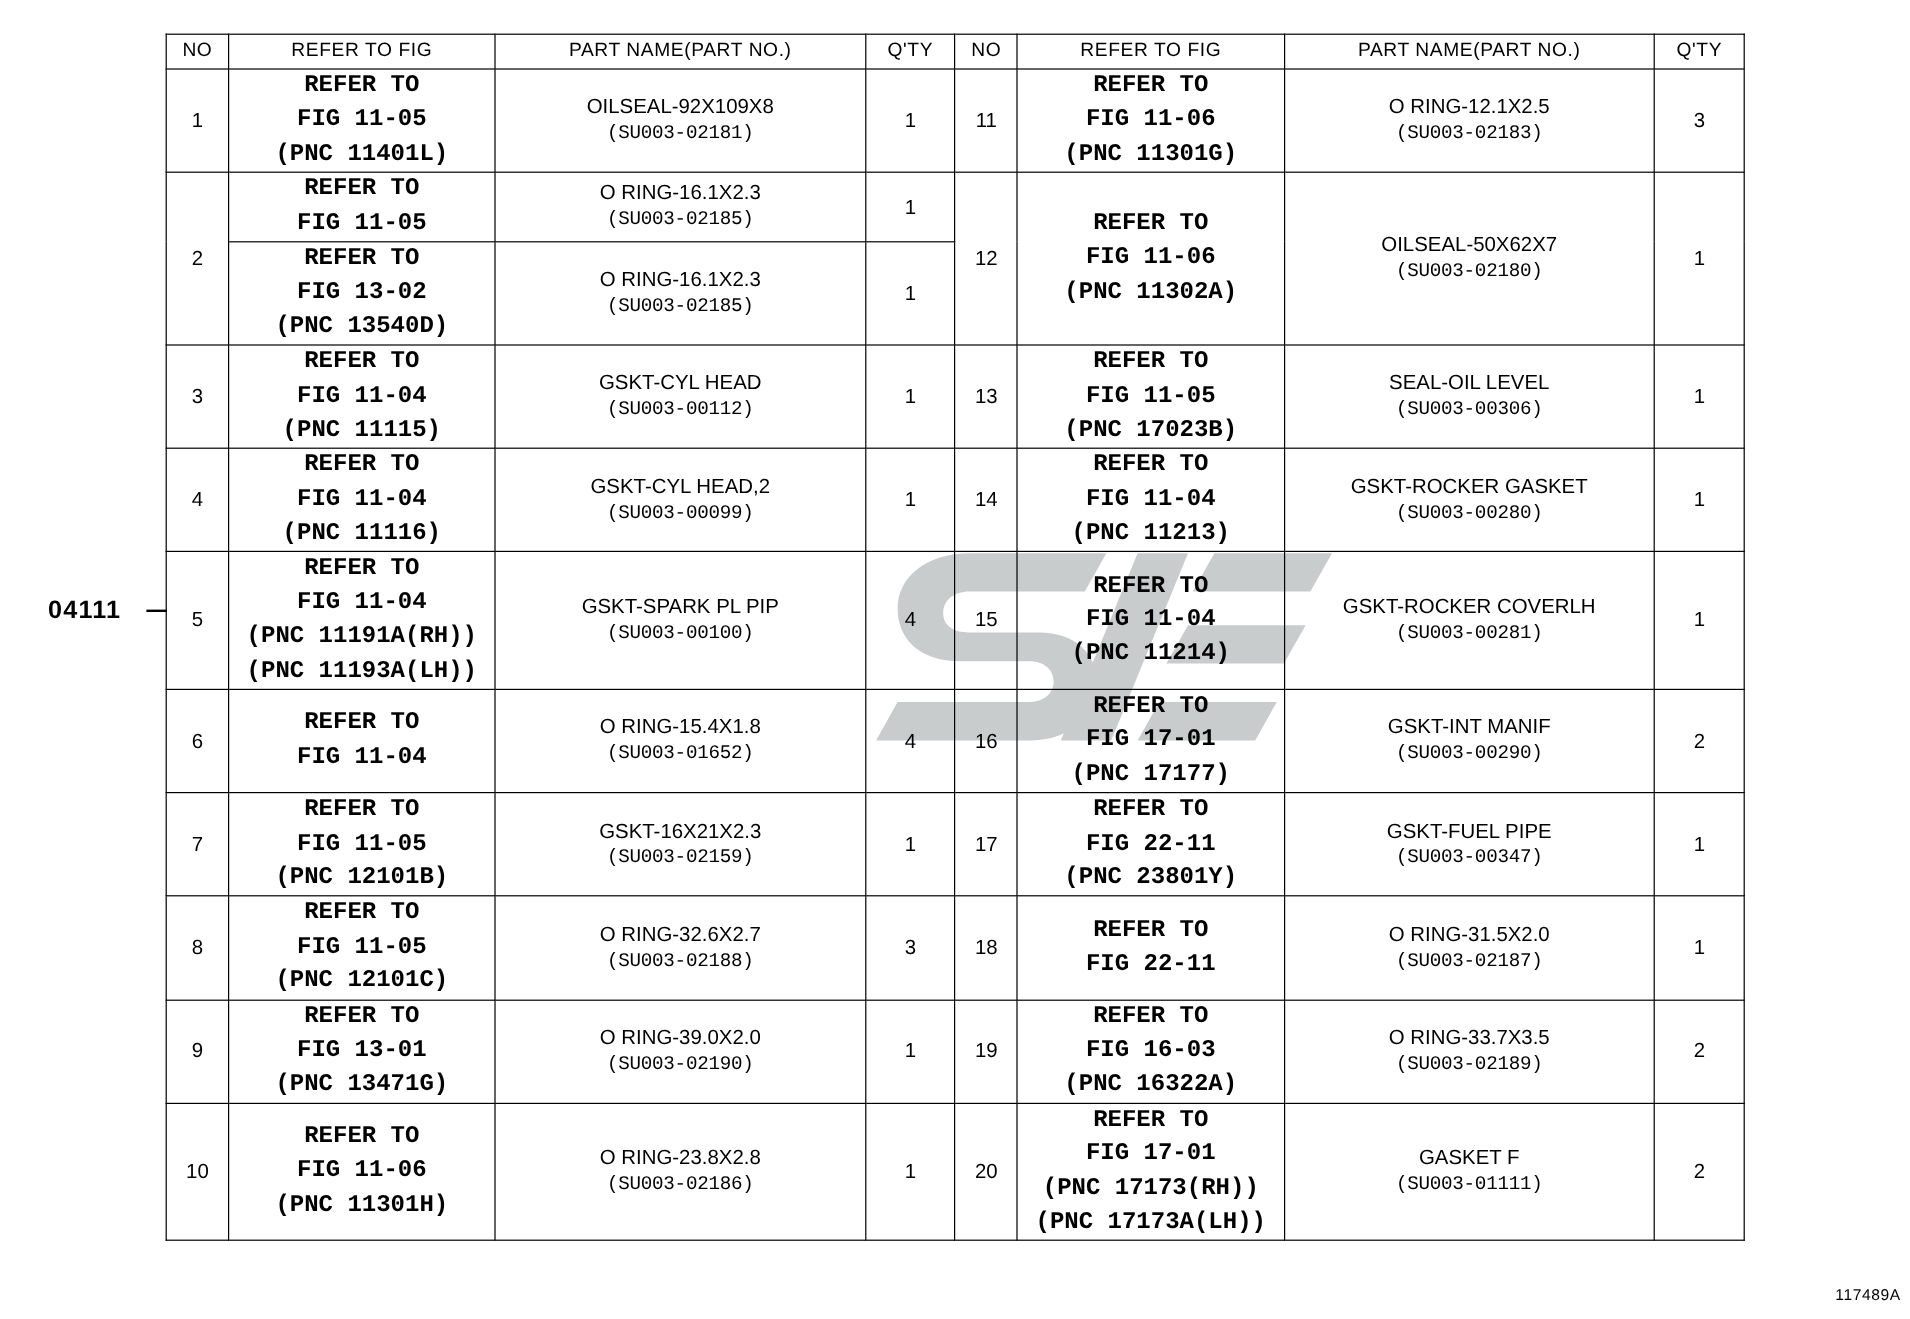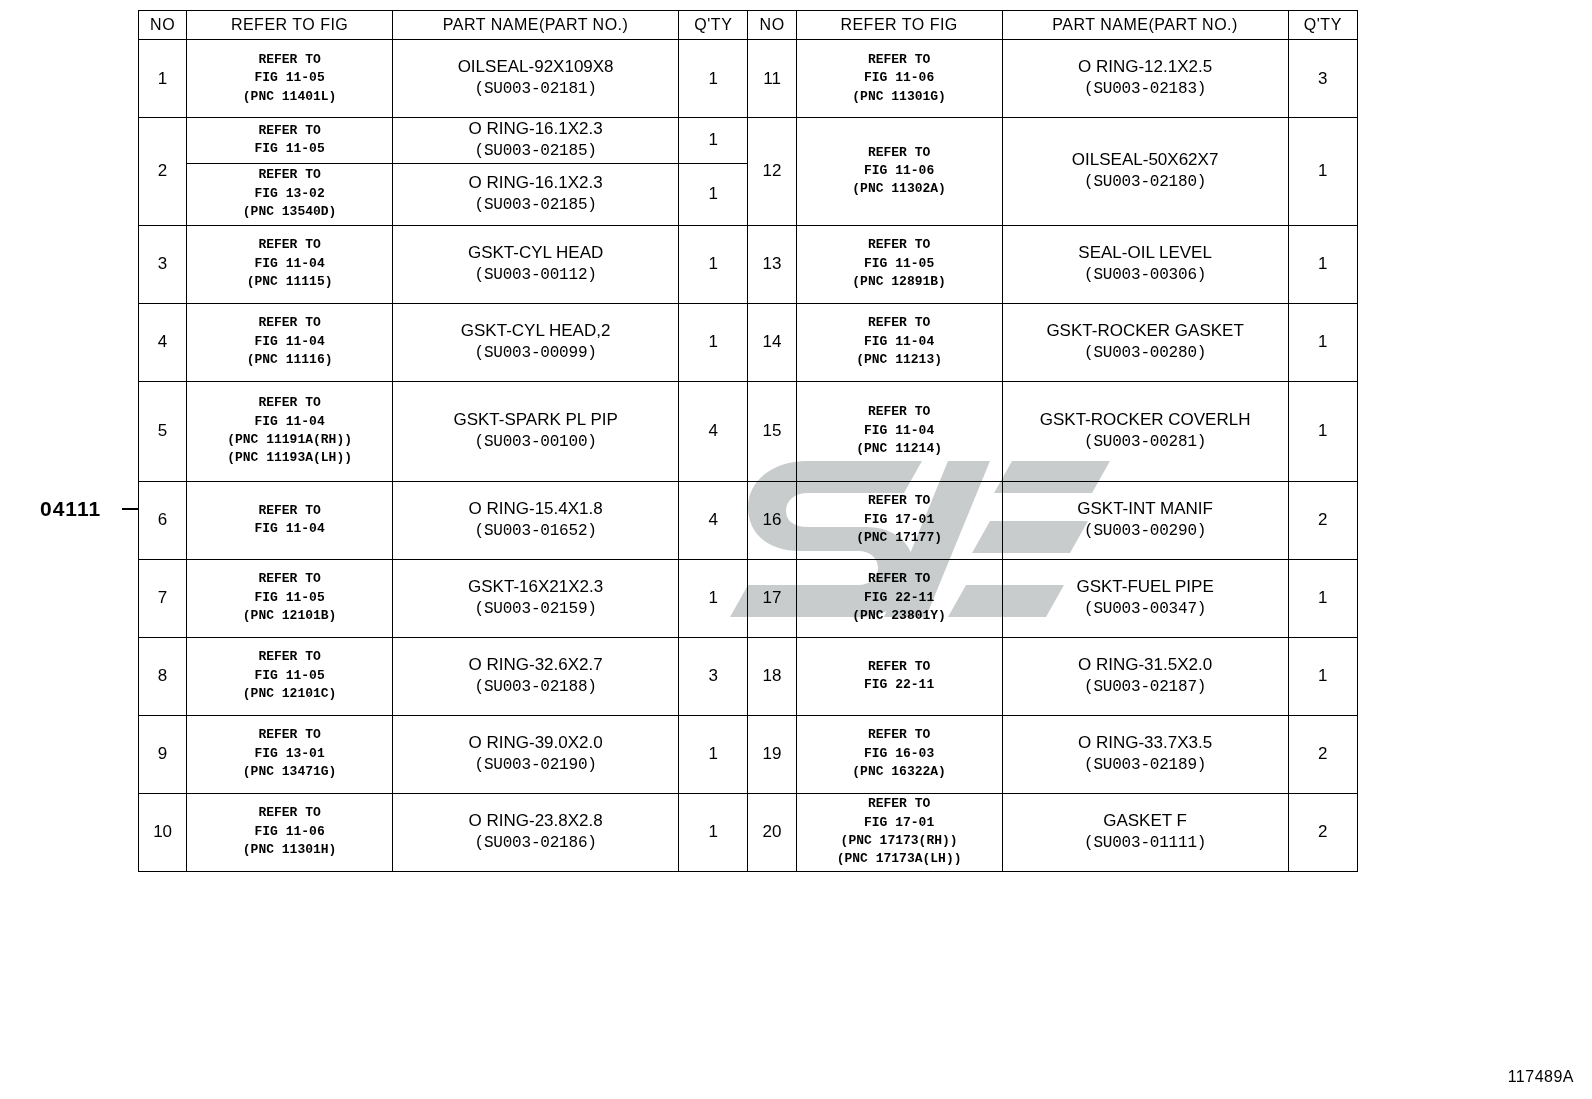--- a/index.html
+++ b/index.html
@@ -58,8 +58,8 @@
   table.parts {
     position: absolute;
     left: 138px;
-    top: 10px;
-    width: 1220px;
+    top: 28px;
+    width: 1316px;
     border-collapse: collapse;
     table-layout: fixed;
     background: transparent;

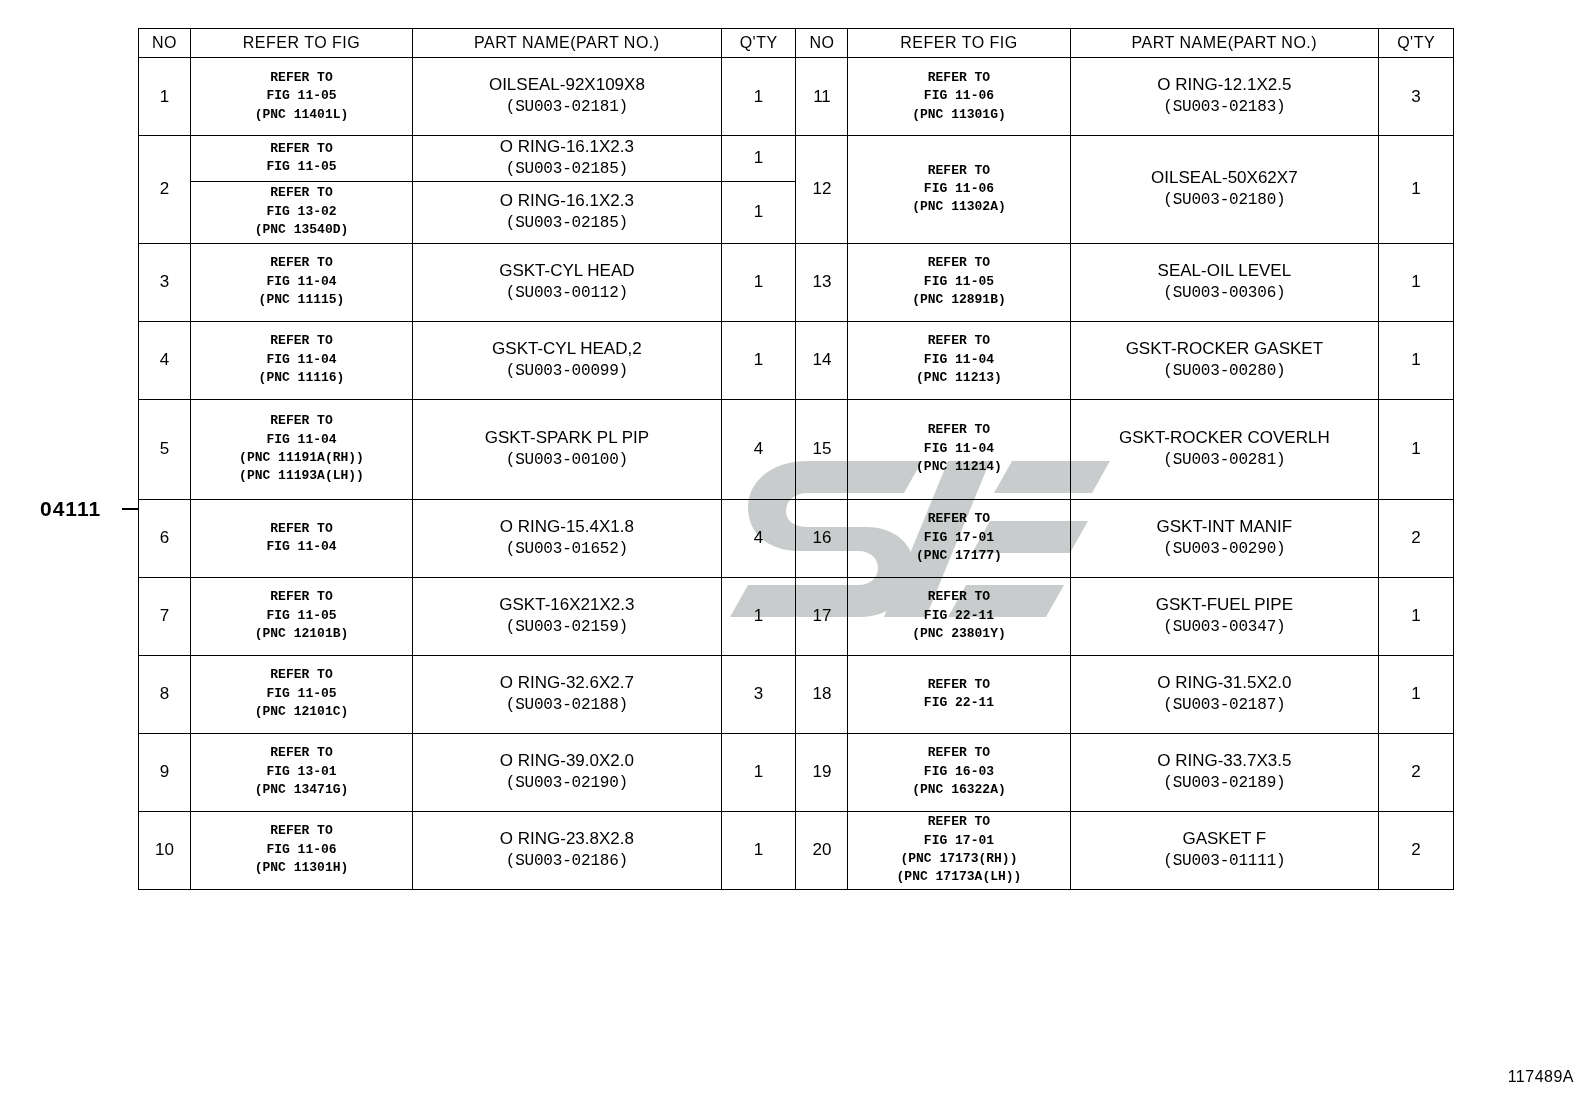--- a/index.html
+++ b/index.html
@@ -94,7 +94,7 @@
     text-align: left;
     padding-left: 62px;
     font-family: "Liberation Mono", monospace;
-    font-size: 13px;
+    font-size: 20px;
     font-weight: bold;
     line-height: 1.42;
     letter-spacing: 0px;

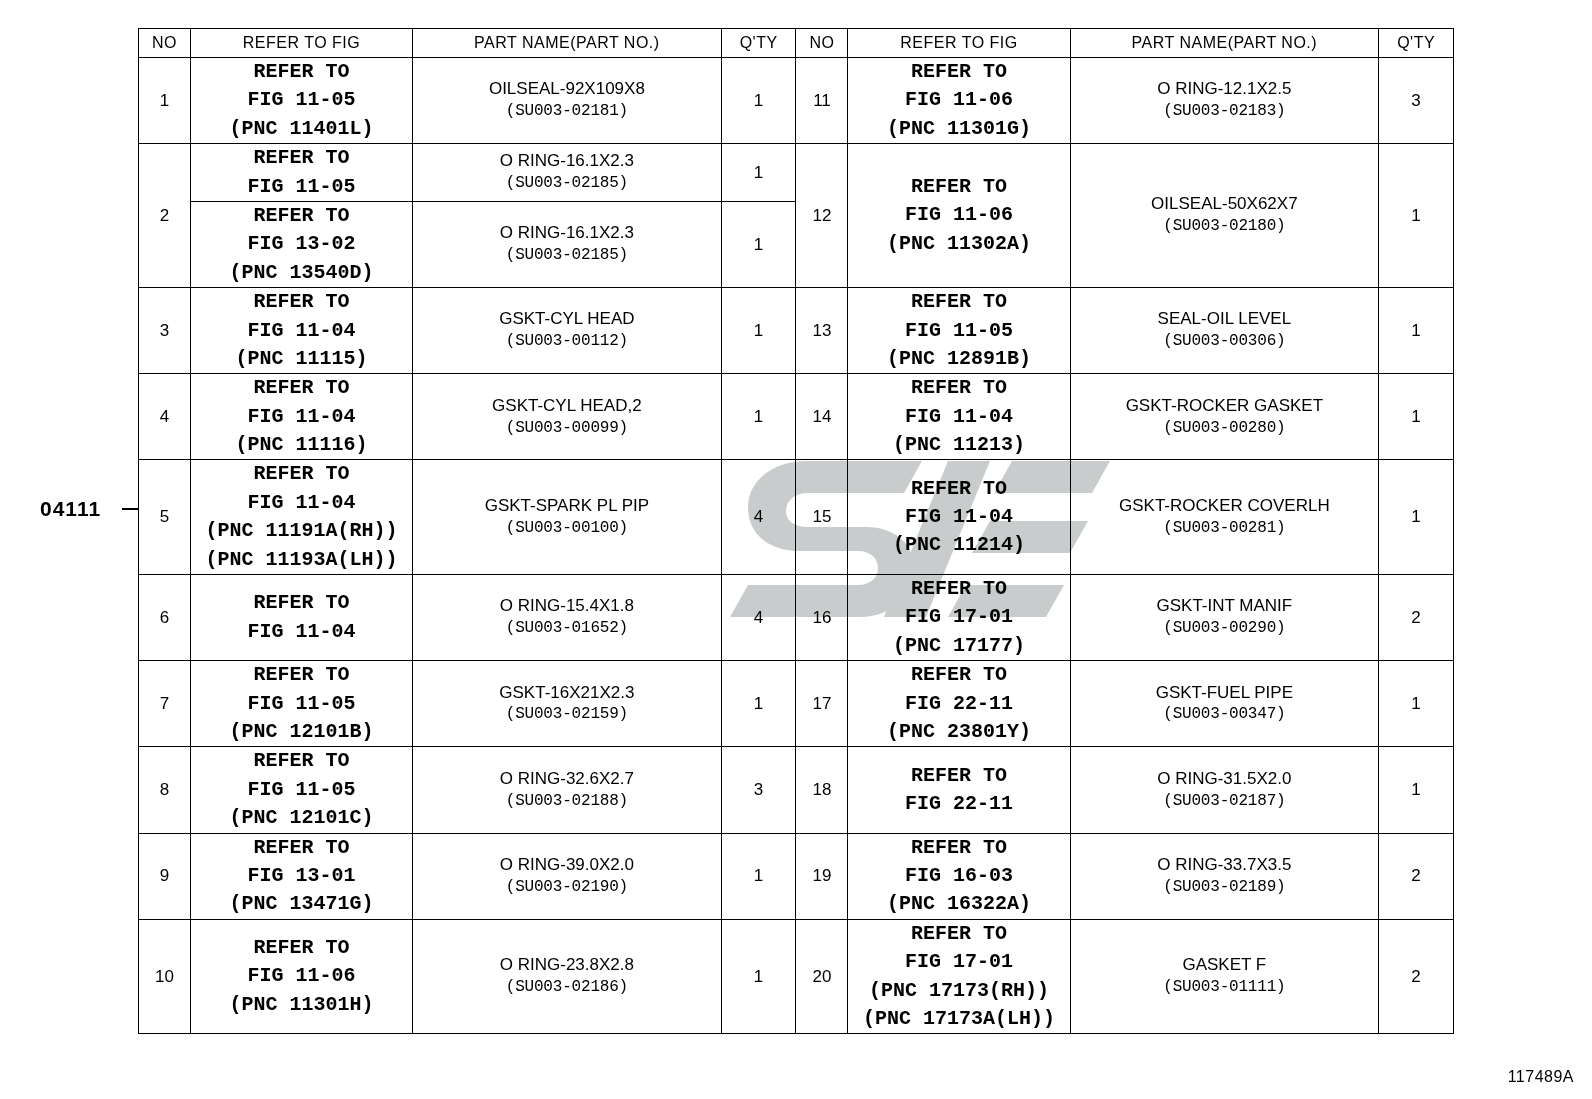--- a/index.html
+++ b/index.html
@@ -222,7 +222,7 @@
           <td class="fig" rowspan="1">
             <span class="ln">REFER TO</span>
             <span class="ln">FIG 11-05</span>
-            <span class="ln">(PNC 12891B)</span>
+            <span class="ln">(PNC 17023B)</span>
           </td>
           <td class="name"><span>SEAL-OIL LEVEL</span><span class="pn">(SU003-00306)</span></td>
           <td class="qty" rowspan="1">1</td>

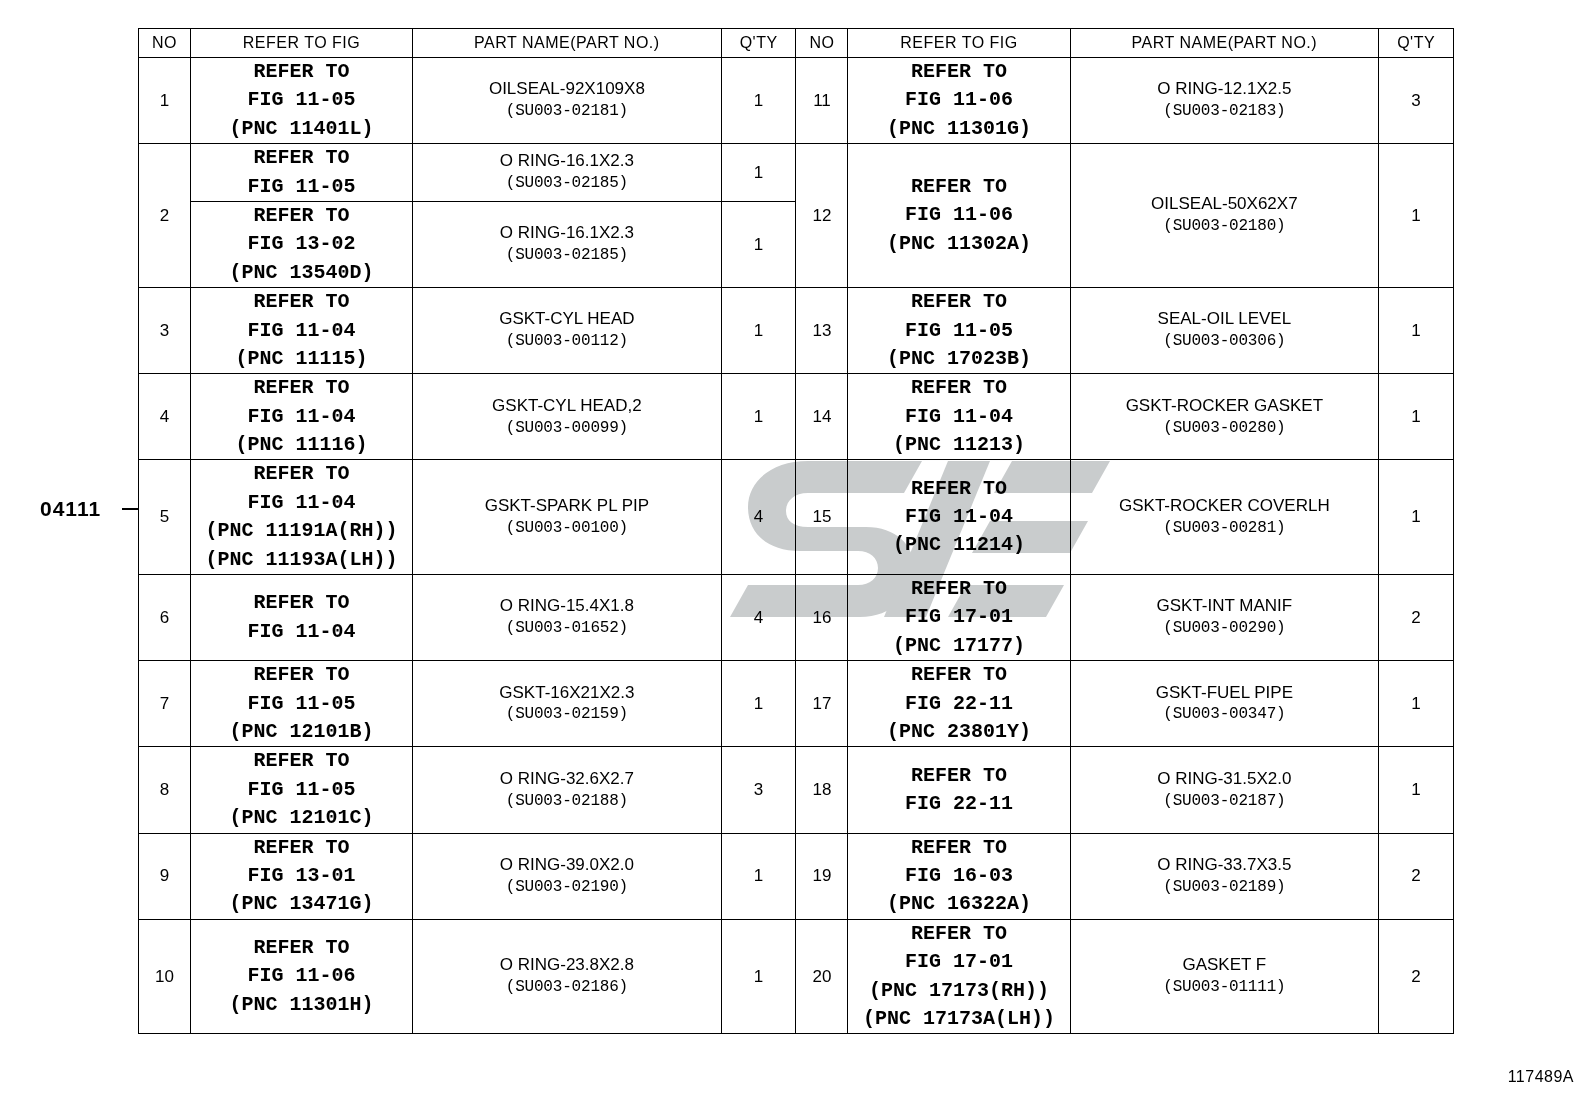--- a/index.html
+++ b/index.html
@@ -46,9 +46,9 @@
   
   #doc-code {
     position: absolute;
-    right: 18px;
+    right: 8px;
     bottom: 13px;
-    font-size: 16px;
+    font-size: 13px;
     font-family: "Liberation Sans", sans-serif;
     letter-spacing: 0.5px;
     margin-left: 42px;

